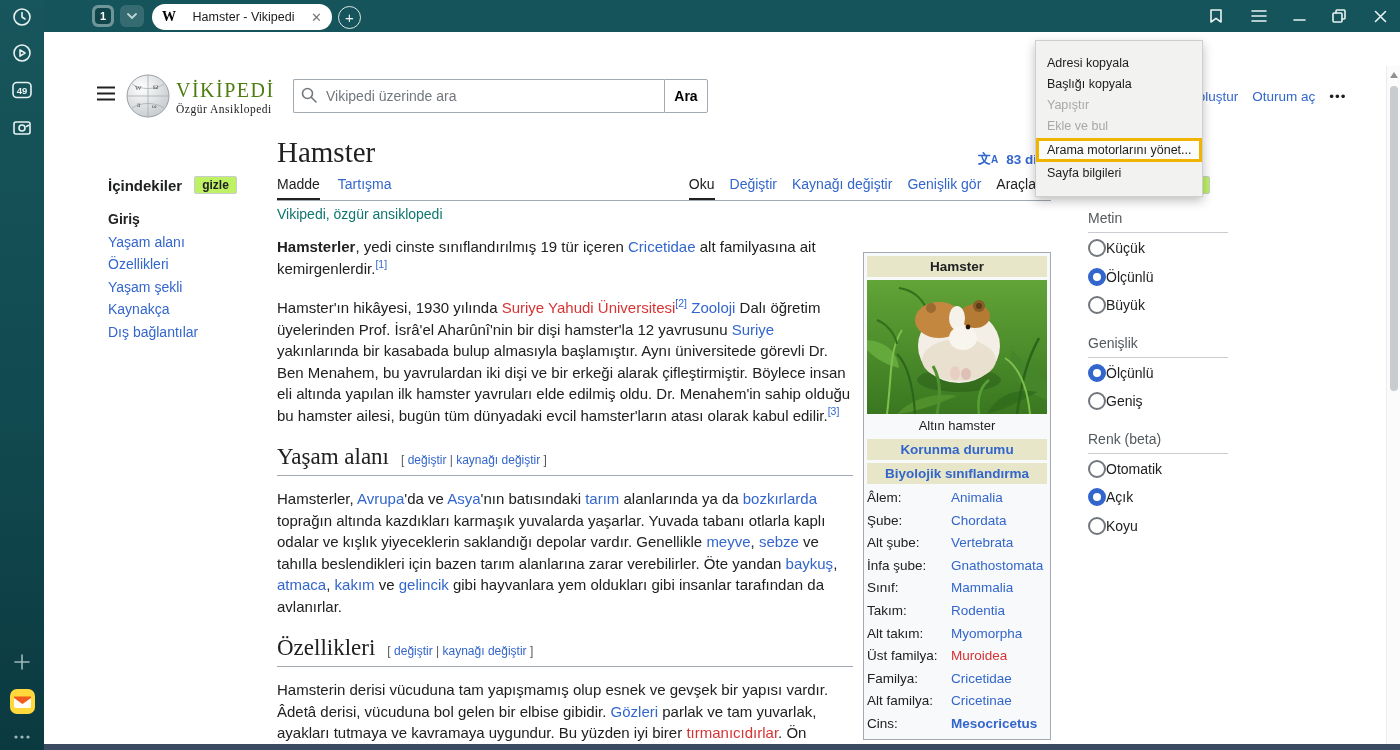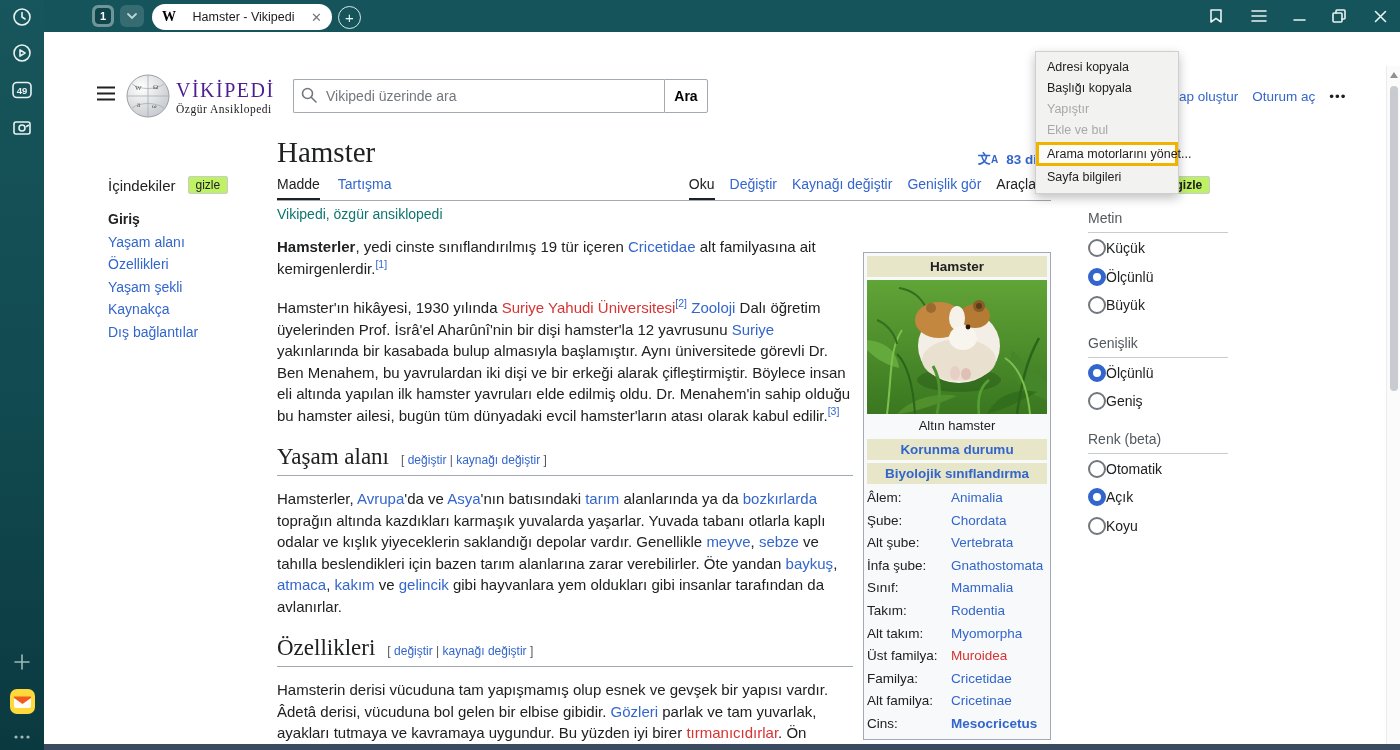--- a/index.html
+++ b/index.html
@@ -39,8 +39,8 @@
     display:flex;align-items:center;justify-content:center;
     clip-path:polygon(30% 0,70% 0,100% 30%,100% 70%,70% 100%,30% 100%,0 70%,0 30%)}
   
-  #ctx{position:absolute;left:1035px;top:51px;width:144px;background:#f2f2f0;border:1px solid #cfcfcd;
-    box-shadow:0 4px 10px rgba(0,0,0,.25);z-index:99;padding:5px 0;box-sizing:border-box}
+  #ctx{position:absolute;left:1035px;top:40px;width:168px;background:#f2f2f0;border:1px solid #cfcfcd;
+    box-shadow:0 4px 10px rgba(0,0,0,.25);z-index:99;padding:12px 0;box-sizing:border-box}
   .ctx-it{height:21px;line-height:21px;padding-left:11px;font-size:12.5px;color:#1d1d1d;white-space:nowrap}
   .ctx-it.dis{color:#a8a8a8}
   .ctx-it.hl{border:3px solid #f0b400;background:#fcfcfa;height:18px;line-height:18px;padding-left:8px;margin:1px 0}

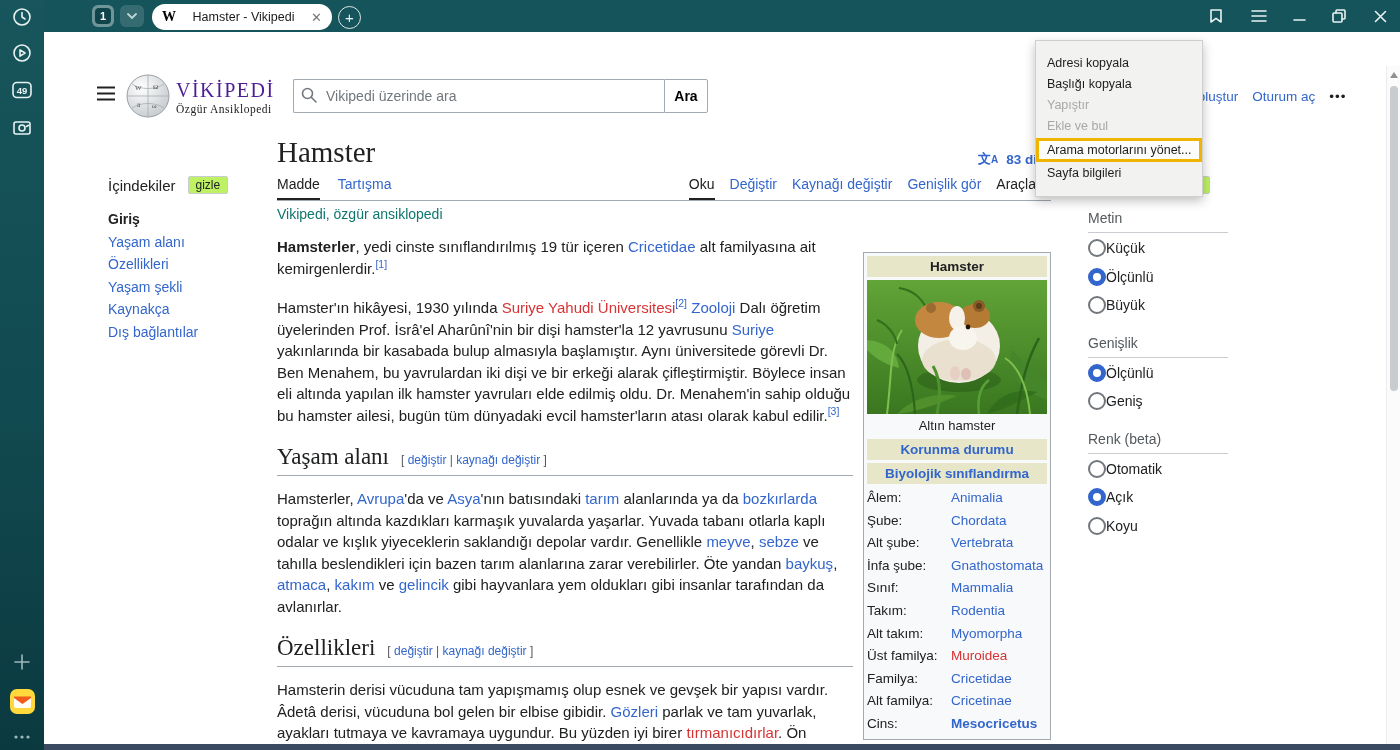--- a/index.html
+++ b/index.html
@@ -46,7 +46,7 @@
   .ctx-it.hl{border:3px solid #f0b400;background:#fcfcfa;height:18px;line-height:18px;padding-left:8px;margin:1px 0}
   
   #content{position:absolute;left:44px;top:66px;width:1356px;height:678px;background:#fff;overflow:hidden}
-  #wm-title{font-family:"Liberation Serif",serif;font-size:20px;letter-spacing:1.5px;color:#4c1d95}
+  #wm-title{font-family:"Liberation Serif",serif;font-size:20px;letter-spacing:1.5px;color:#4d7c0f}
   #wm-sub{font-family:"Liberation Serif",serif;font-size:11.5px;letter-spacing:.5px;color:#202122;margin-top:1px}
   #search-box{position:absolute;left:249px;top:13px;display:flex}
   #search-input{width:330px;height:32px;border:1px solid #a2a9b1;border-right:none;border-radius:2px 0 0 2px;

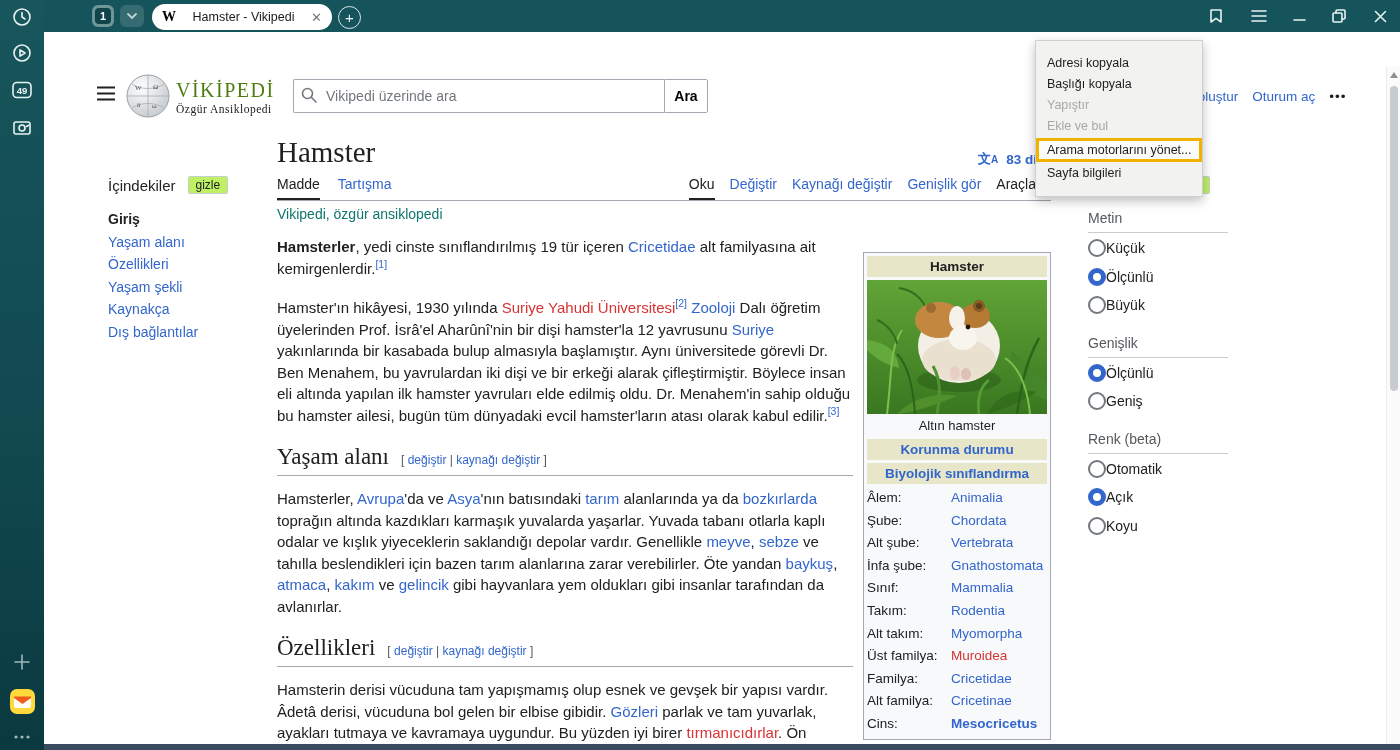--- a/index.html
+++ b/index.html
@@ -61,7 +61,7 @@
     padding:1px 7px;display:inline-block}
   
   #toc{position:absolute;left:64px;top:110px;width:158px}
-  #toc-head{display:flex;align-items:center;gap:12px;font-size:15px;font-weight:normal;margin-bottom:14px}
+  #toc-head{display:flex;align-items:center;gap:12px;font-size:15px;font-weight:bold;margin-bottom:14px}
   .toc-it{font-size:14px;color:#3366cc;height:22.5px;line-height:22.5px}
   .toc-it.act{color:#202122;font-weight:bold}
   

